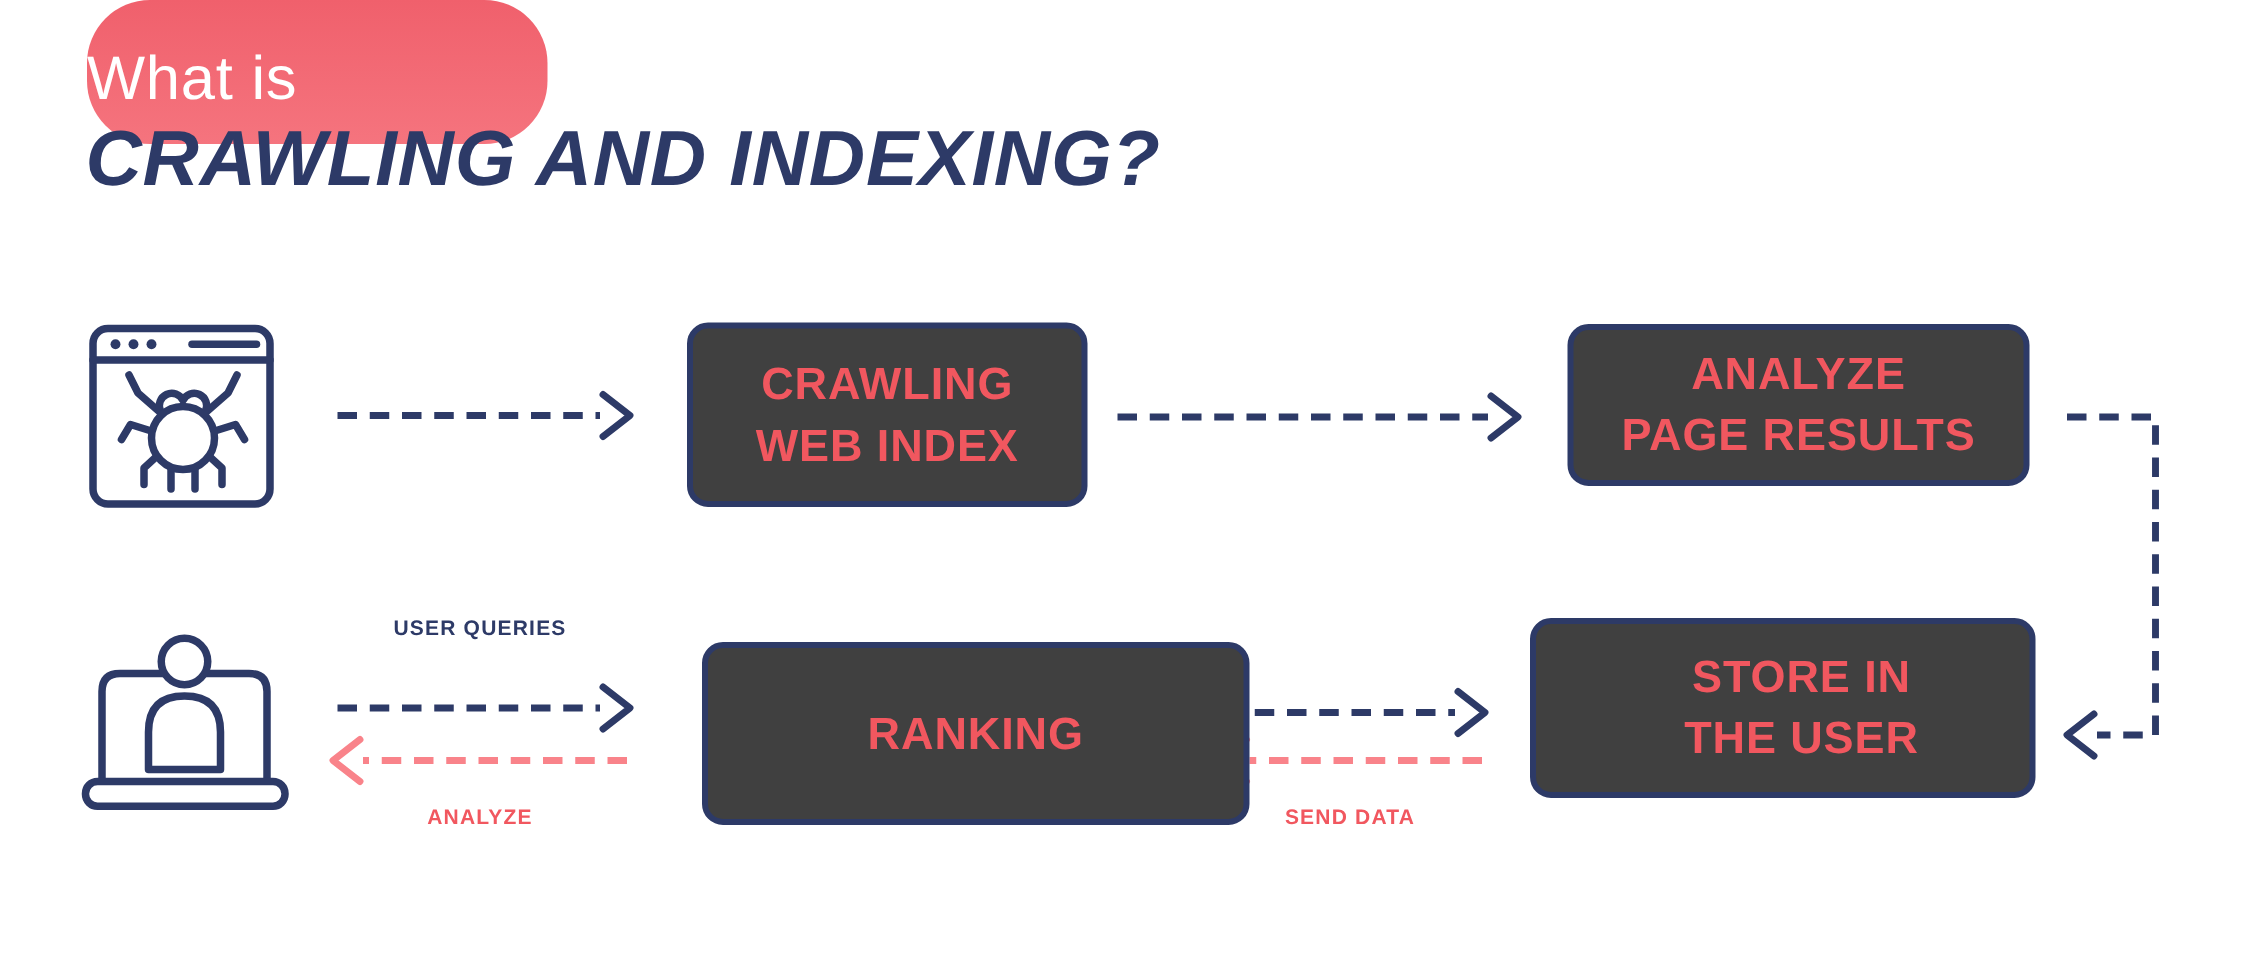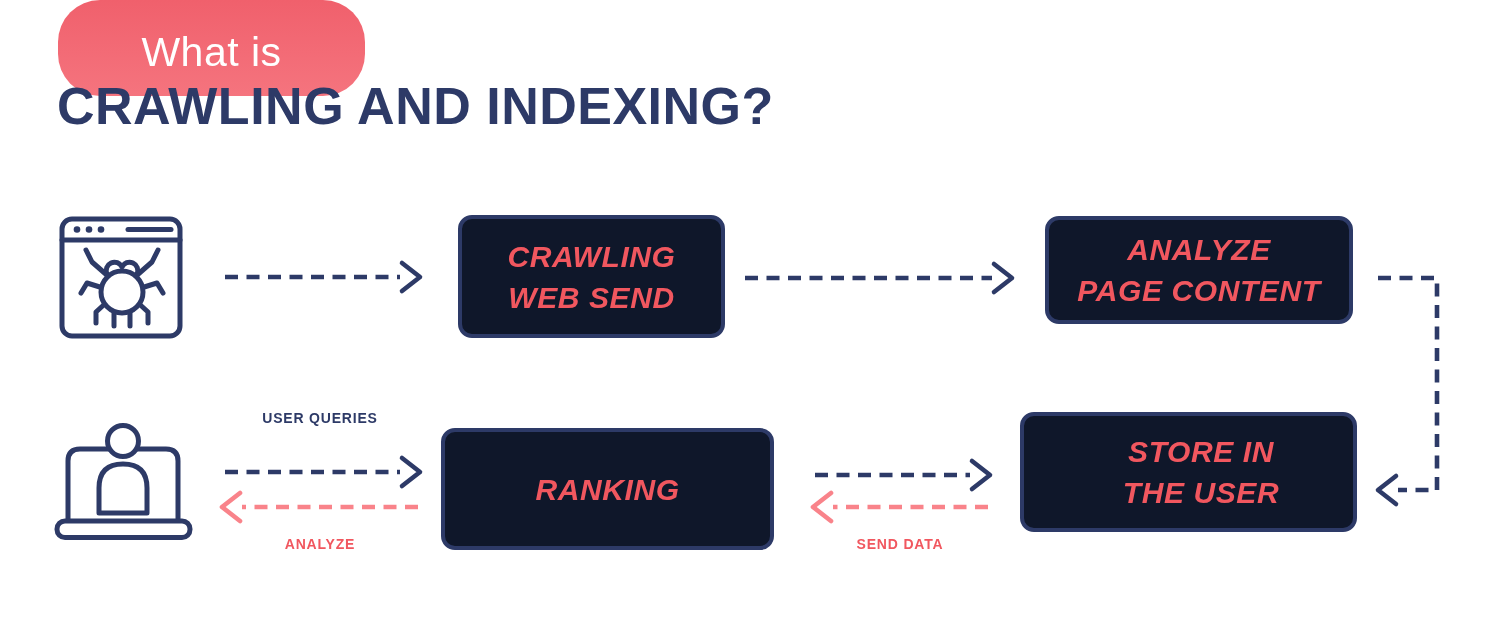--- a/index.html
+++ b/index.html
@@ -12,7 +12,7 @@
     position:absolute;left:58px;top:0;width:307px;height:96px;
     border-radius:42px;
     background:linear-gradient(180deg,var(--badge_dark),var(--badge_light));
-    display:flex;align-items:center;justify-content:center;
+    display:flex;align-items:center;
     padding-top:8px;box-sizing:border-box;z-index:1;
   }
   .badge span{color:#fff;font-size:41px;font-weight:400;letter-spacing:.5px;}

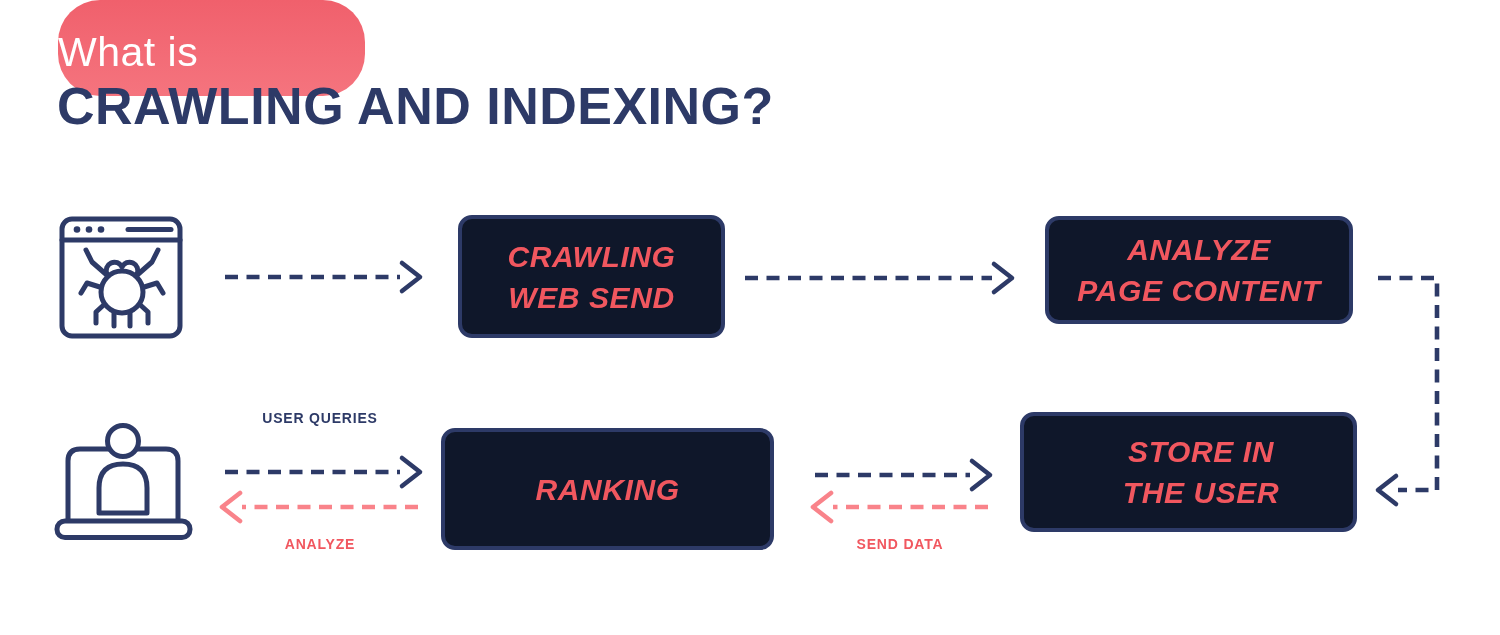--- a/index.html
+++ b/index.html
@@ -20,6 +20,7 @@
     position:absolute;left:57px;top:80px;margin:0;z-index:2;
     color:var(--navy);font-size:52px;font-weight:700;letter-spacing:.5px;line-height:1;
     white-space:nowrap;
+    font-style:italic;
   }
   
   .overlay{position:absolute;left:0;top:0;width:1500px;height:635px;z-index:0;}

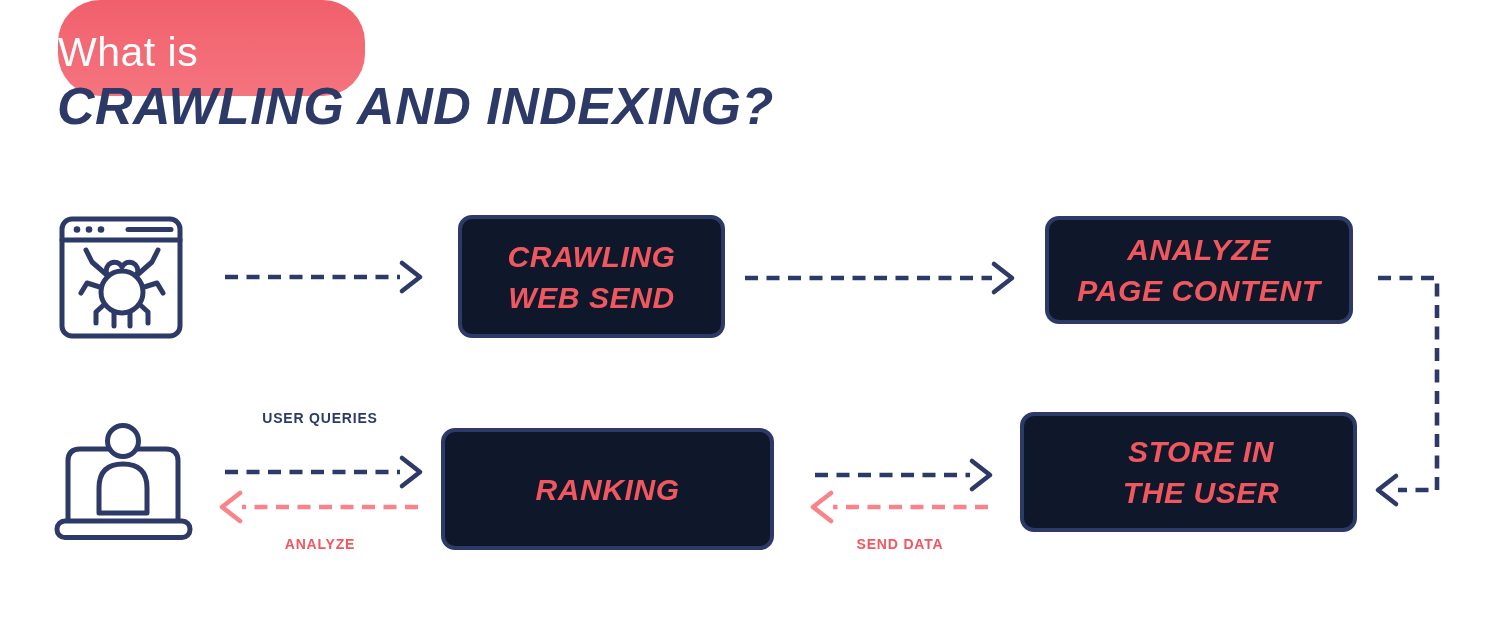--- a/index.html
+++ b/index.html
@@ -34,11 +34,10 @@
   
   .node{
     position:absolute;box-sizing:border-box;z-index:2;
-    border:4px solid var(--navy);border-radius:14px;background:#0f172a;
+    border:4px solid var(--navy);border-radius:14px;background:#404040;
     display:flex;flex-direction:column;align-items:center;justify-content:center;
     color:var(--red);font-size:30px;font-weight:700;letter-spacing:.6px;line-height:41px;
     text-align:center;
-    font-style:italic;
   }
   #node-crawl  {left:458px; top:215px;width:267px;height:123px;}
   #node-analyze{left:1045px;top:216px;width:308px;height:108px;}

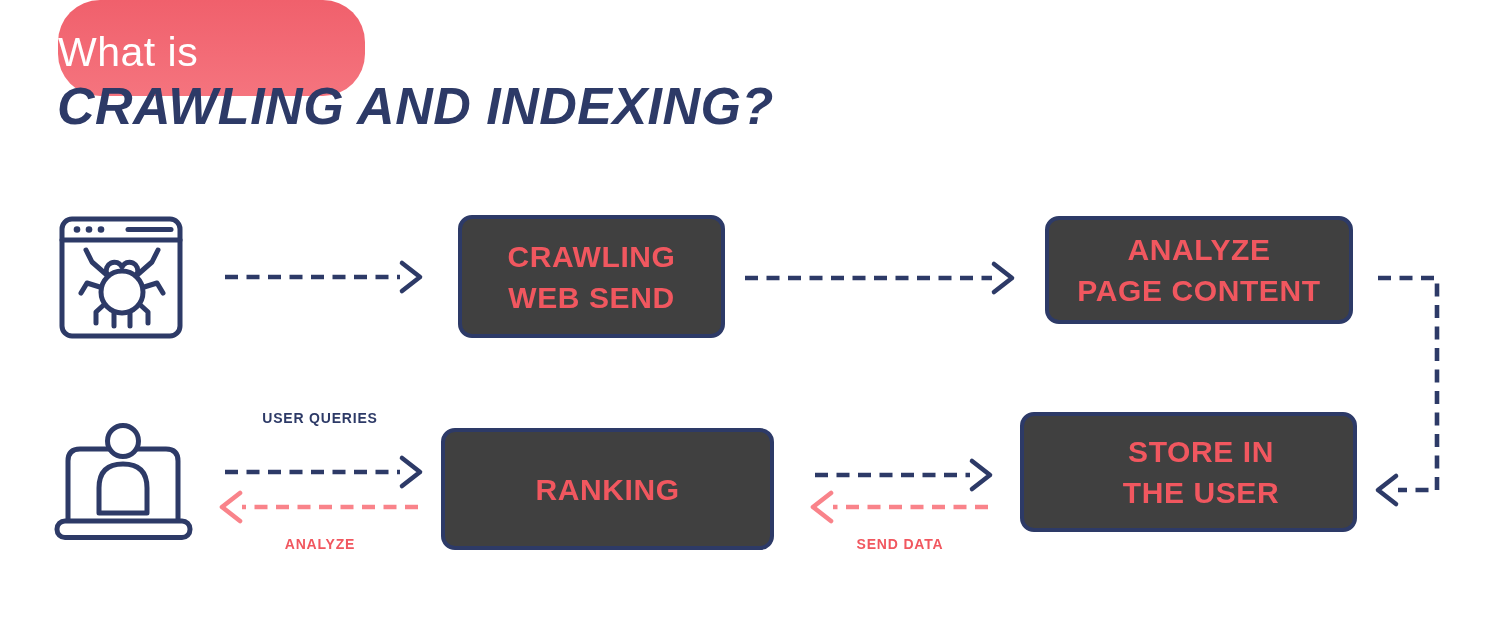--- a/index.html
+++ b/index.html
@@ -132,7 +132,7 @@
 
   <div class="node" id="node-crawl">
     <span>CRAWLING</span>
-    <span>WEB SEND</span>
+    <span>WEB INDEX</span>
   </div>
   <div class="node" id="node-analyze">
     <span>ANALYZE</span>

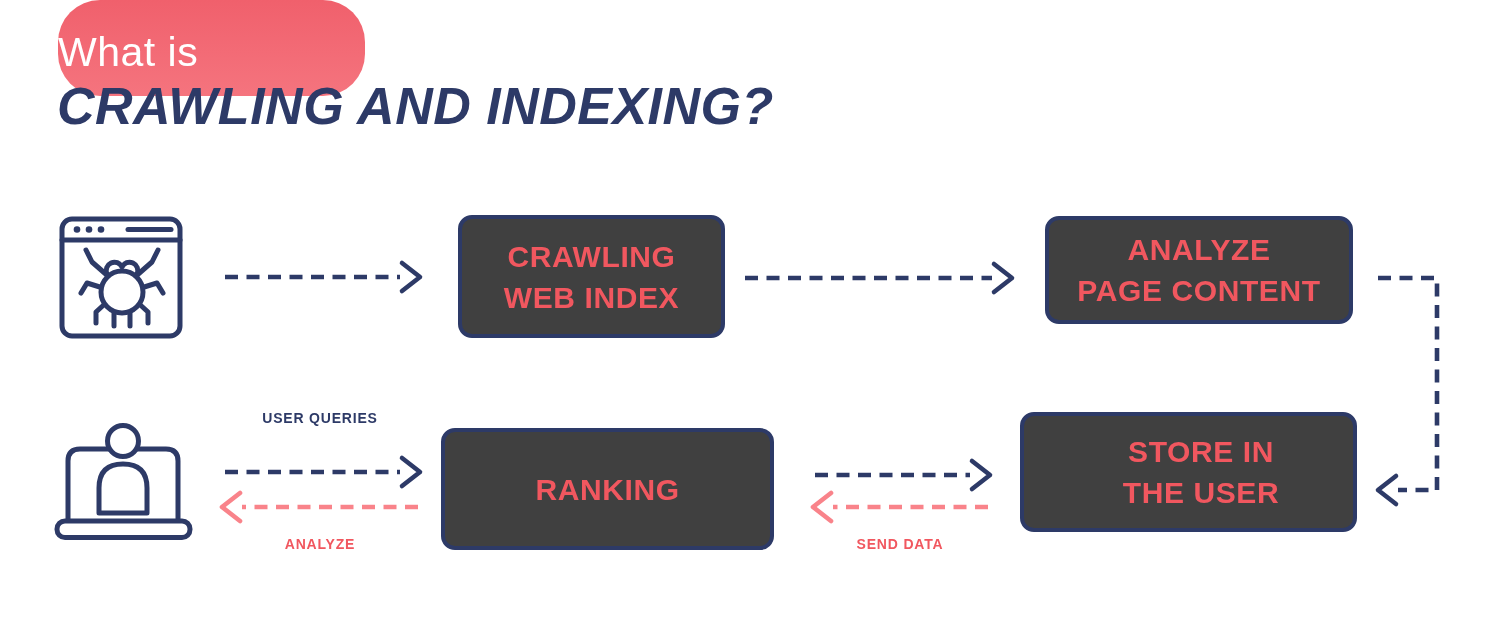--- a/index.html
+++ b/index.html
@@ -136,7 +136,7 @@
   </div>
   <div class="node" id="node-analyze">
     <span>ANALYZE</span>
-    <span>PAGE CONTENT</span>
+    <span>PAGE RESULTS</span>
   </div>
   <div class="node" id="node-rank">
     <span>RANKING</span>

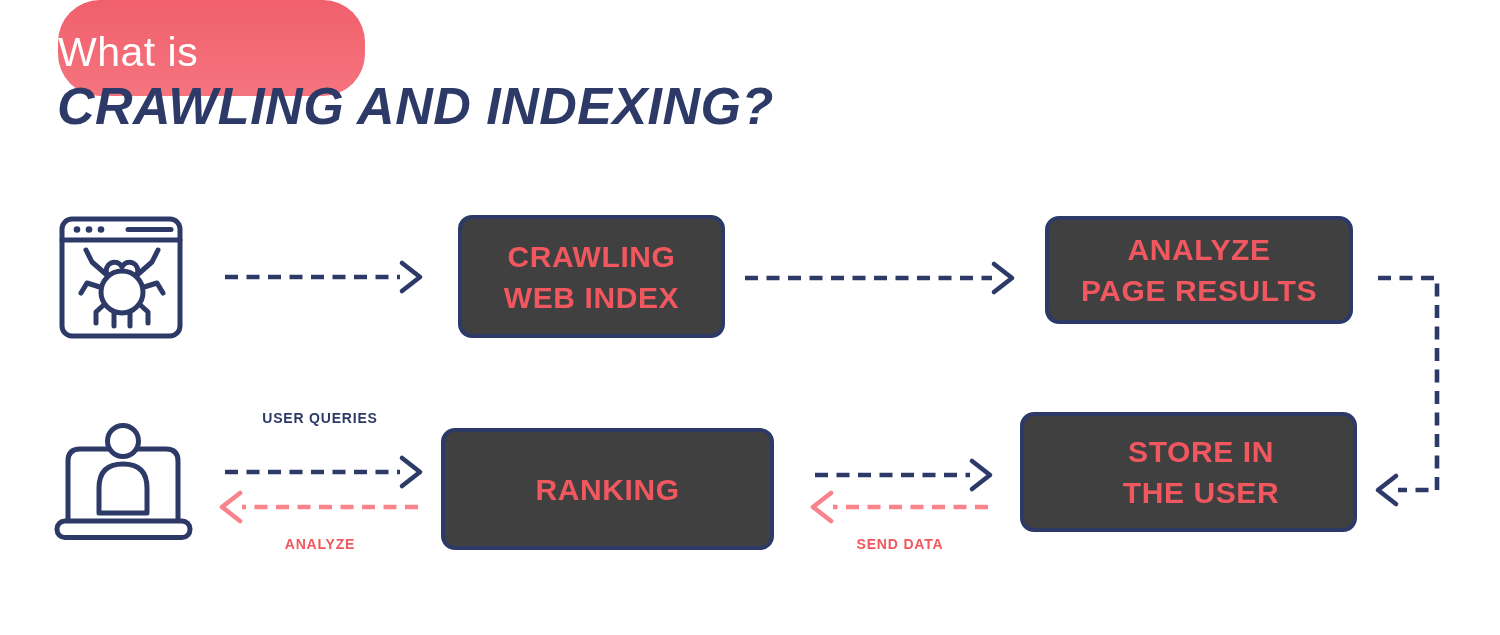--- a/index.html
+++ b/index.html
@@ -41,7 +41,7 @@
   }
   #node-crawl  {left:458px; top:215px;width:267px;height:123px;}
   #node-analyze{left:1045px;top:216px;width:308px;height:108px;}
-  #node-rank   {left:441px; top:428px;width:333px;height:122px;}
+  #node-rank   {left:468px; top:428px;width:365px;height:122px;}
   #node-store  {left:1020px;top:412px;width:337px;height:120px;padding-left:25px;}
   
   .lbl{

